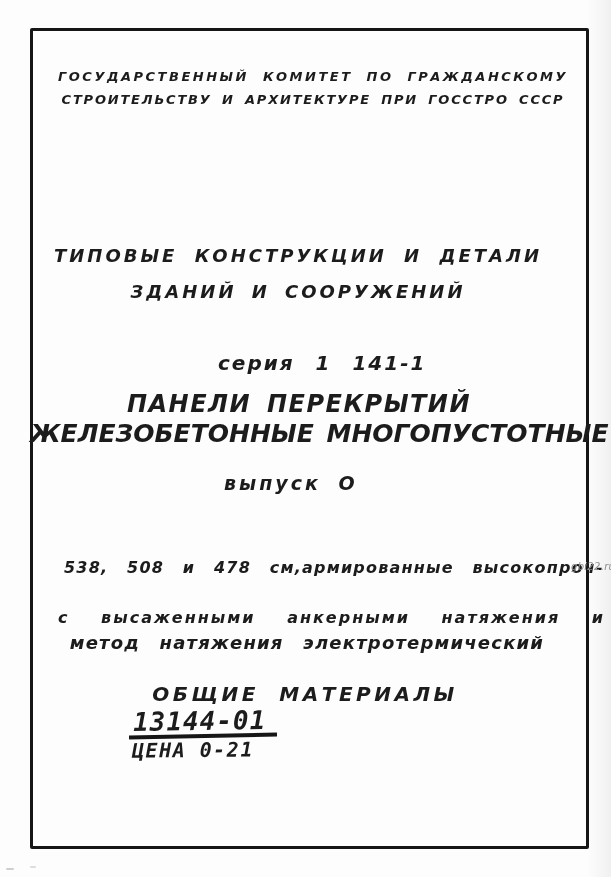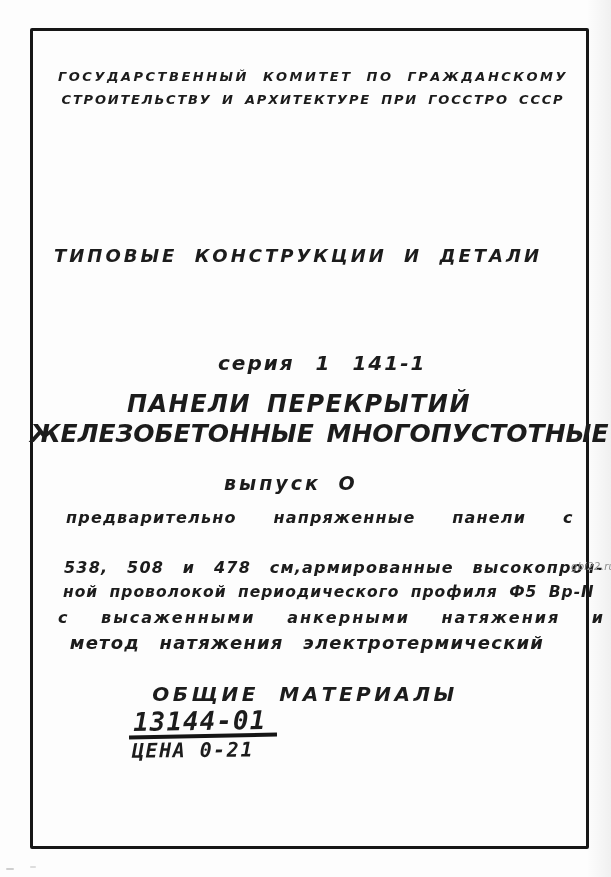--- a/index.html
+++ b/index.html
@@ -81,6 +81,7 @@
   <div class="txt header-line2">СТРОИТЕЛЬСТВУ И АРХИТЕКТУРЕ ПРИ ГОССТРО СССР</div>
 
   <div class="txt title-line1">ТИПОВЫЕ КОНСТРУКЦИИ И ДЕТАЛИ</div>
+  <div class="txt title-line2">ЗДАНИЙ И СООРУЖЕНИЙ</div>
 
   <div class="txt series-line">серия 1 141-1</div>
 

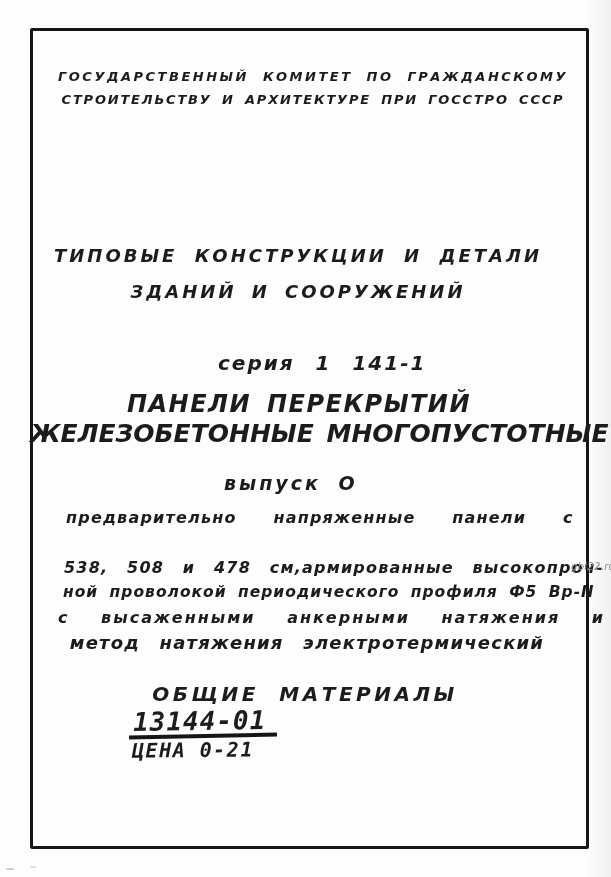--- a/index.html
+++ b/index.html
@@ -90,7 +90,6 @@
 
   <div class="txt issue-line">выпуск О</div>
 
-  <div class="txt desc desc-line1">предварительно напряженные панели с</div>
   <div class="txt desc desc-line3">538, 508 и 478 см,армированные высокопроч-</div>
   <div class="txt desc desc-line4">ной проволокой периодического профиля Ф5 Вр-II</div>
   <div class="txt desc desc-line5">с высаженными анкерными натяжения и</div>

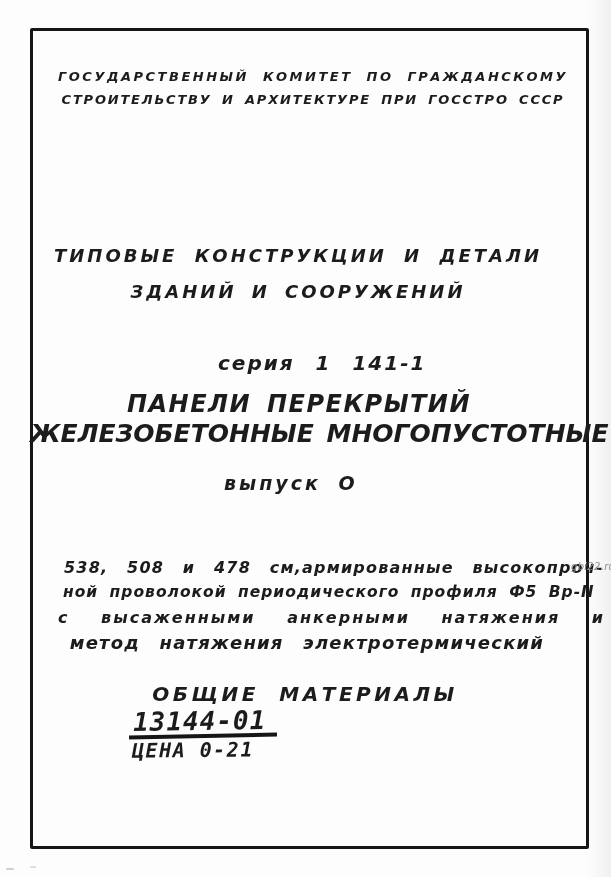--- a/index.html
+++ b/index.html
@@ -91,7 +91,6 @@
   <div class="txt issue-line">выпуск О</div>
 
   <div class="txt desc desc-line3">538, 508 и 478 см,армированные высокопроч-</div>
-  <div class="txt desc desc-line4">ной проволокой периодического профиля Ф5 Вр-II</div>
   <div class="txt desc desc-line5">с высаженными анкерными натяжения и</div>
   <div class="txt desc desc-line6">метод натяжения электротермический</div>
 

